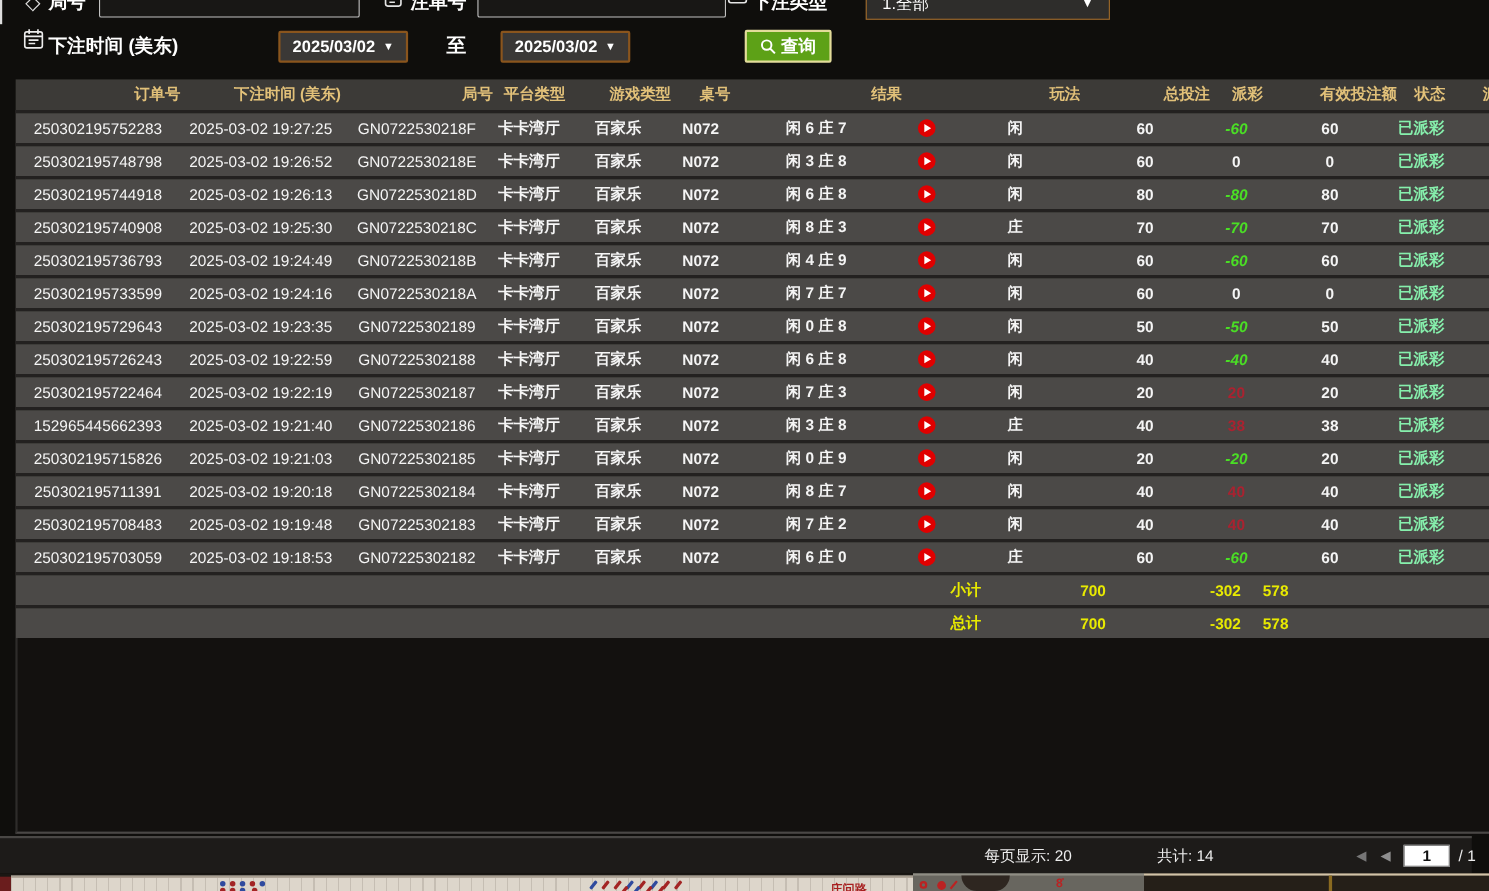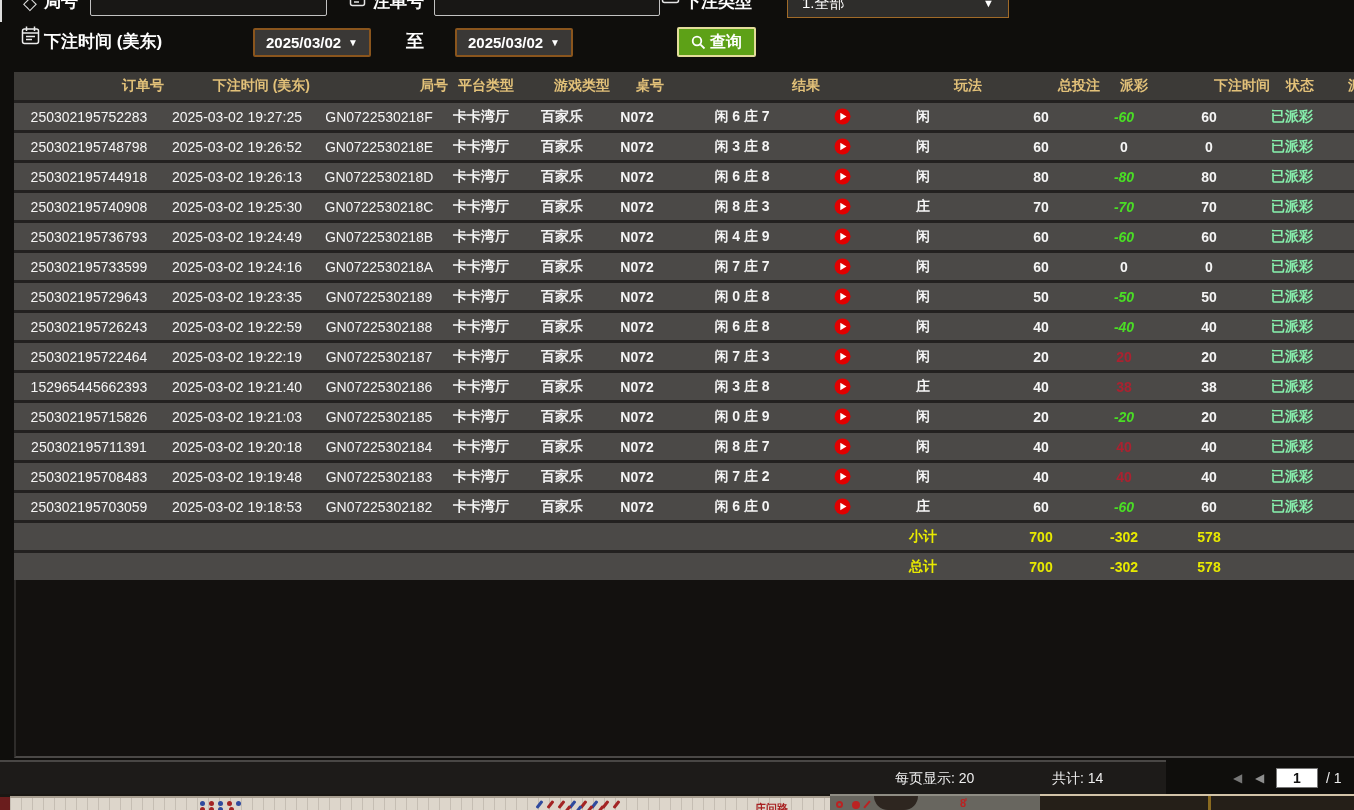--- a/index.html
+++ b/index.html
@@ -153,7 +153,7 @@
         <span class="th">玩法</span>
         <span class="th">总投注</span>
         <span class="th">派彩</span>
-        <span class="th">下注时间</span>
+        <span class="th">有效投注额</span>
         <span class="th">状态</span>
         <span class="th">派彩时间</span>
       </div>

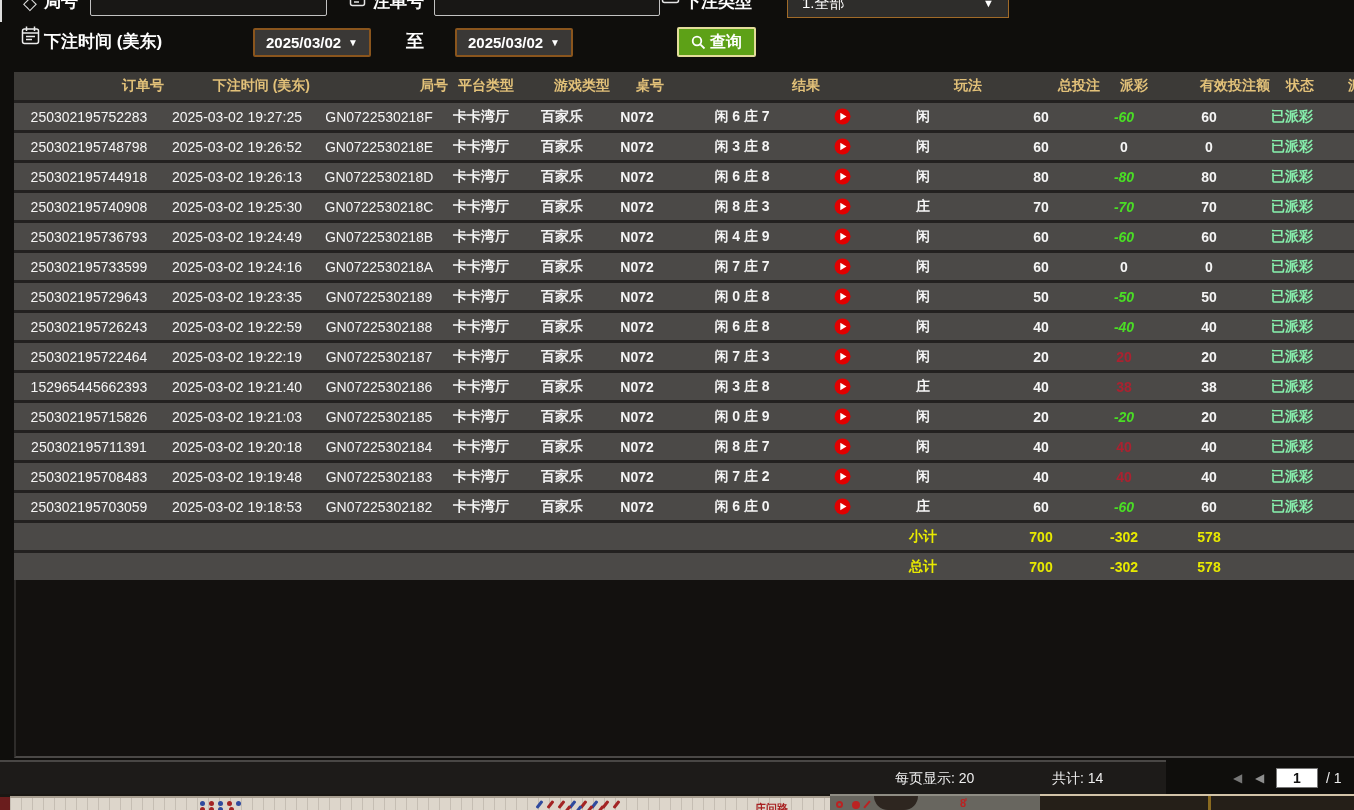--- a/index.html
+++ b/index.html
@@ -44,7 +44,7 @@
   .icon-cell{display:flex;justify-content:center;align-items:center;}
   .play-icon{width:17px;height:17px;display:inline-flex;cursor:pointer;}
   .sumrow{height:30px;background:#4b4947;border-top:3px solid #232120;font-size:14px;}
-  .sumrow span{text-align:center;color:#e8ea00;font-weight:bold;}
+  .sumrow span{color:#e8ea00;font-weight:bold;}
 
   .empty-area{position:absolute;left:14px;top:580px;width:1340px;height:178px;background:#13110f;
               border-left:2px solid #2e2c2a;border-bottom:2px solid #4a4846;box-sizing:border-box;}

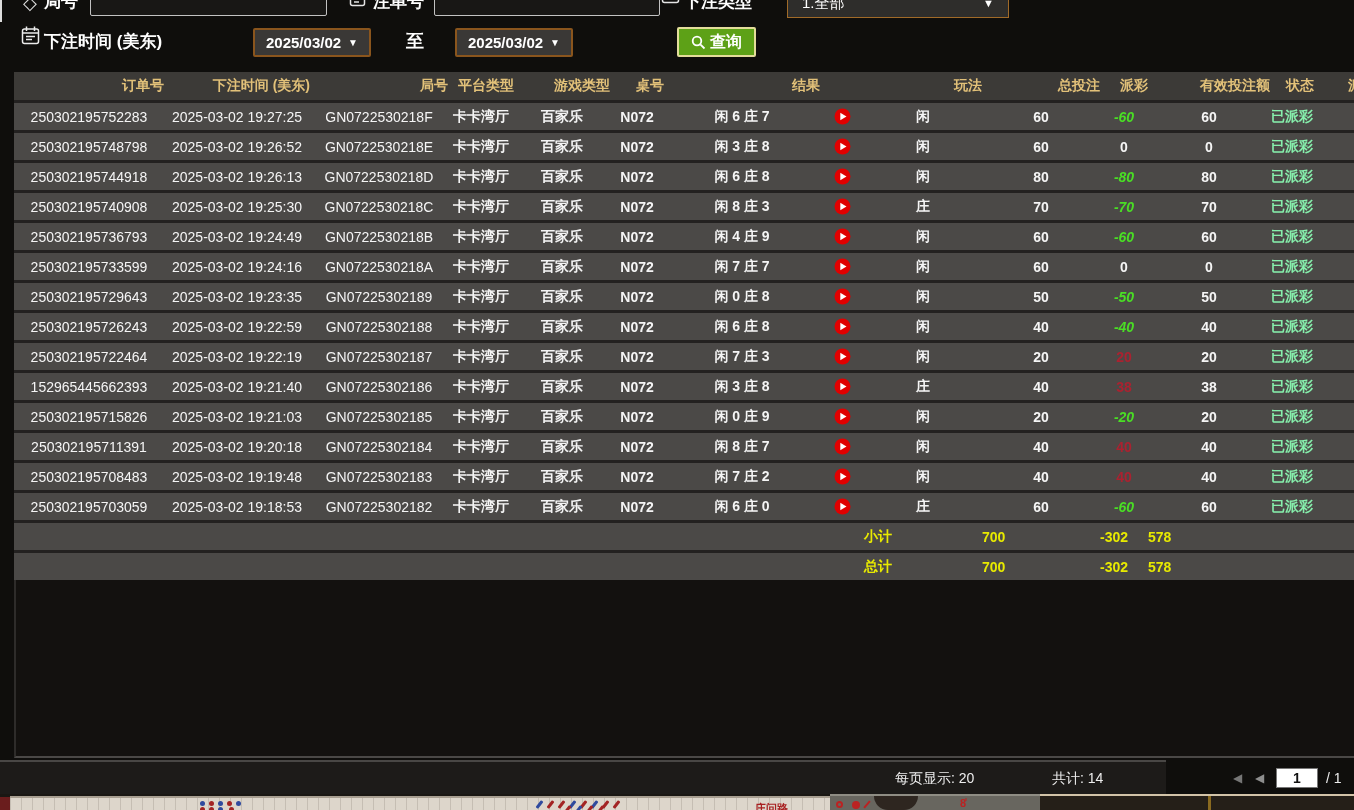--- a/index.html
+++ b/index.html
@@ -50,7 +50,7 @@
               border-left:2px solid #2e2c2a;border-bottom:2px solid #4a4846;box-sizing:border-box;}
 
   
-  .footer{position:absolute;left:0;top:760px;width:1166px;height:34px;background:#1d1b19;
+  .footer{position:absolute;left:0;top:760px;width:1338px;height:34px;background:#1d1b19;
           border-top:2px solid #494745;box-sizing:border-box;font-size:14px;color:#ededed;}
   .footer .txt{position:absolute;top:8px;white-space:nowrap;}
   .pg-arrow{position:absolute;top:9px;font-size:12px;cursor:pointer;}

